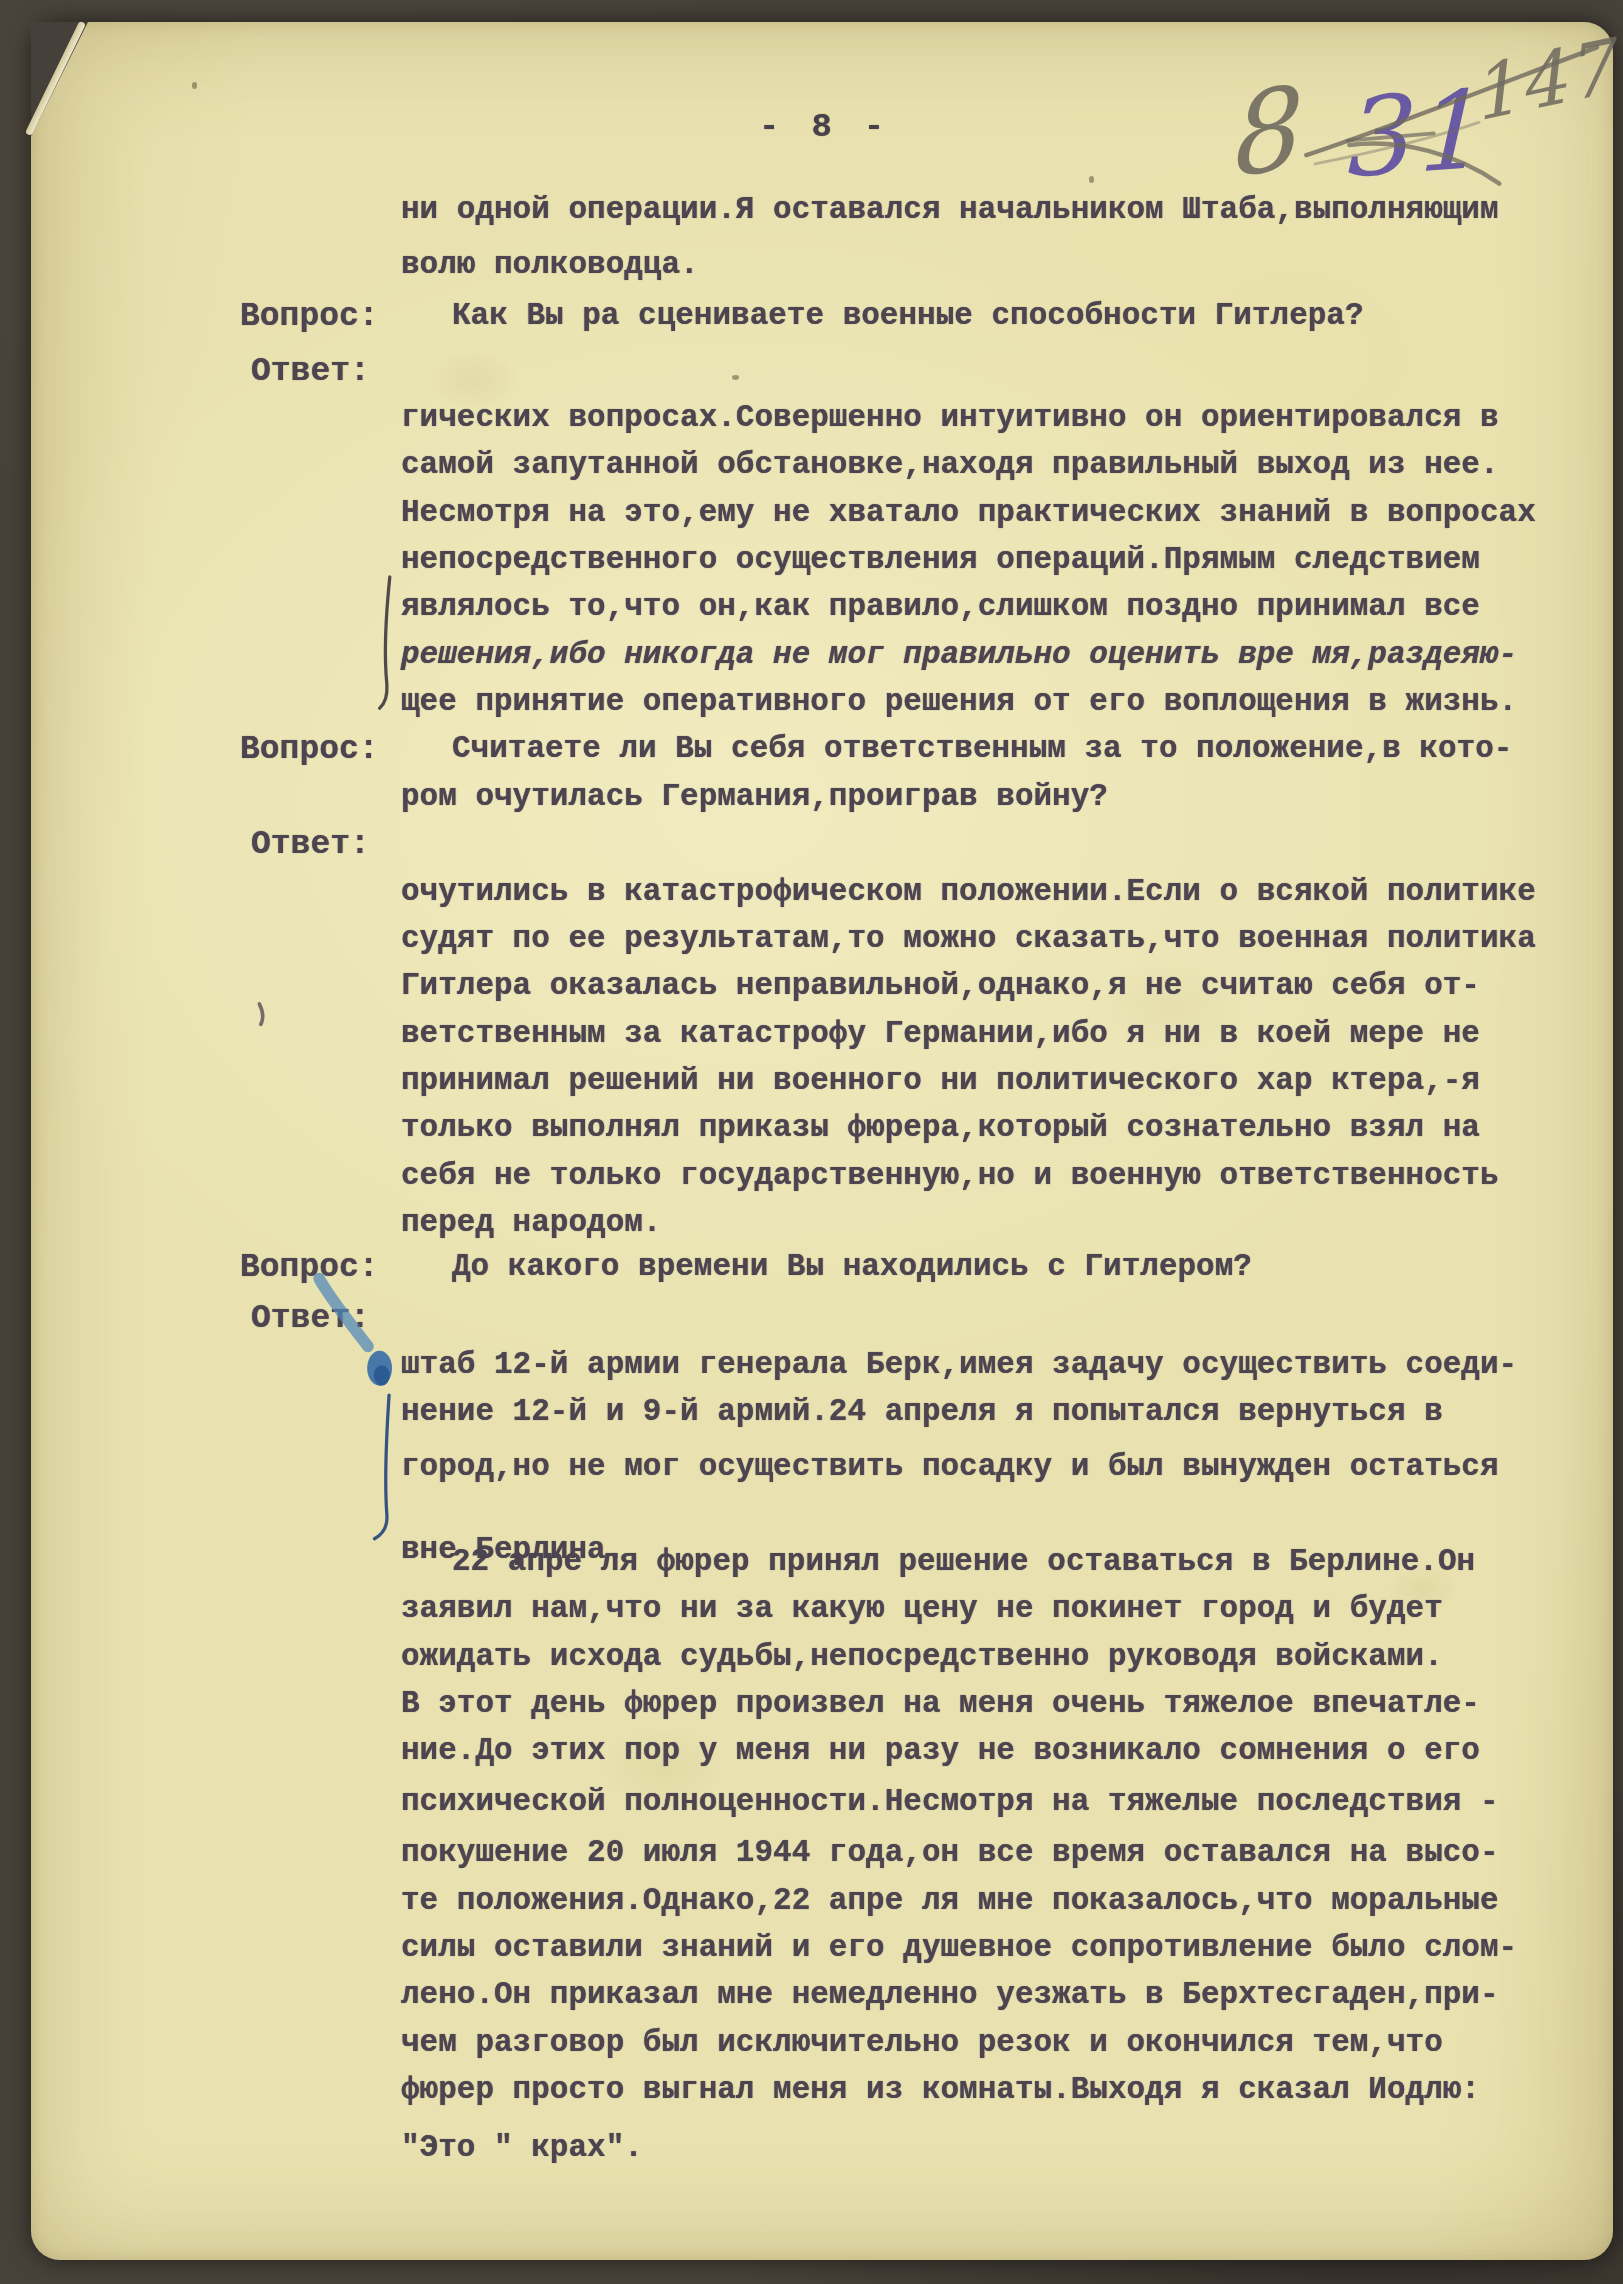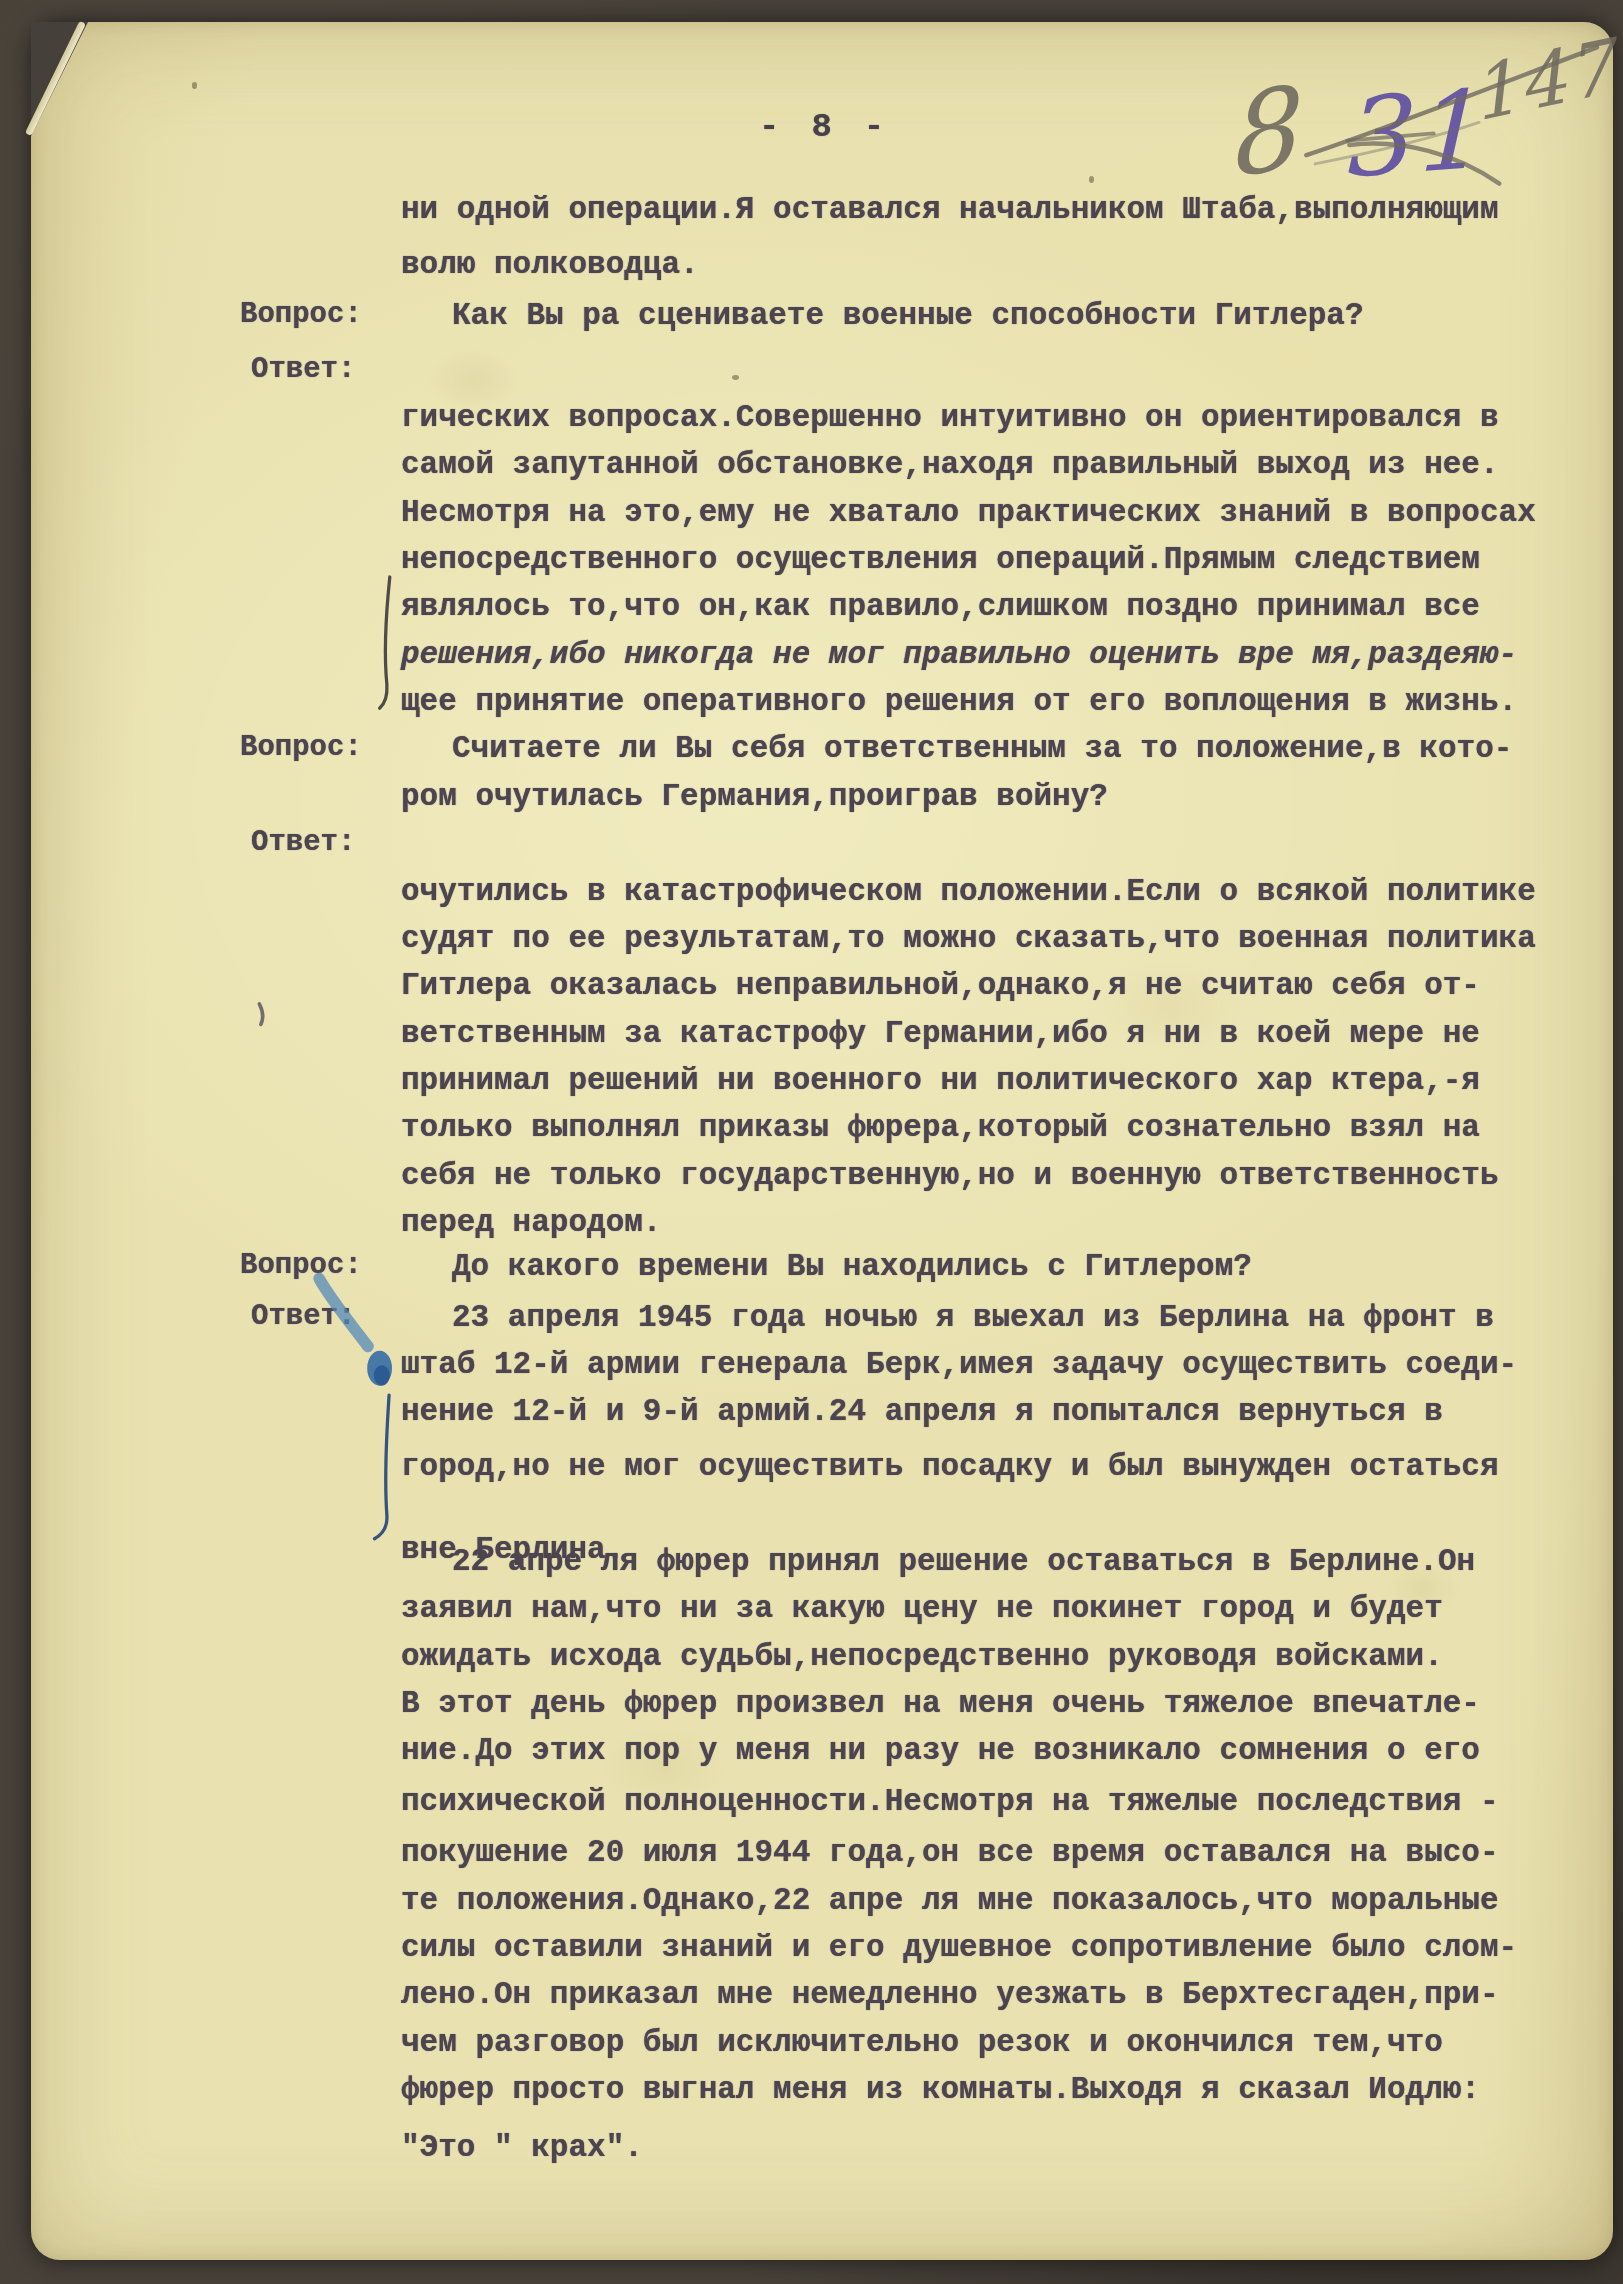--- a/index.html
+++ b/index.html
@@ -56,7 +56,7 @@
   .tline{position:absolute;left:0;width:100%;height:41px;}
   .qlabel{
     position:absolute;left:240px;top:0;
-    font-size:29px;font-weight:700;color:#4c4550;white-space:pre;
+    font-size:33px;font-weight:700;color:#4c4550;white-space:pre;
     text-shadow:0 0 1px rgba(70,60,75,.8), 0.7px 0 0 rgba(150,60,90,.10), -0.7px 0 0 rgba(60,80,150,.10);
   }
   .qlabel.ans{left:251px;}

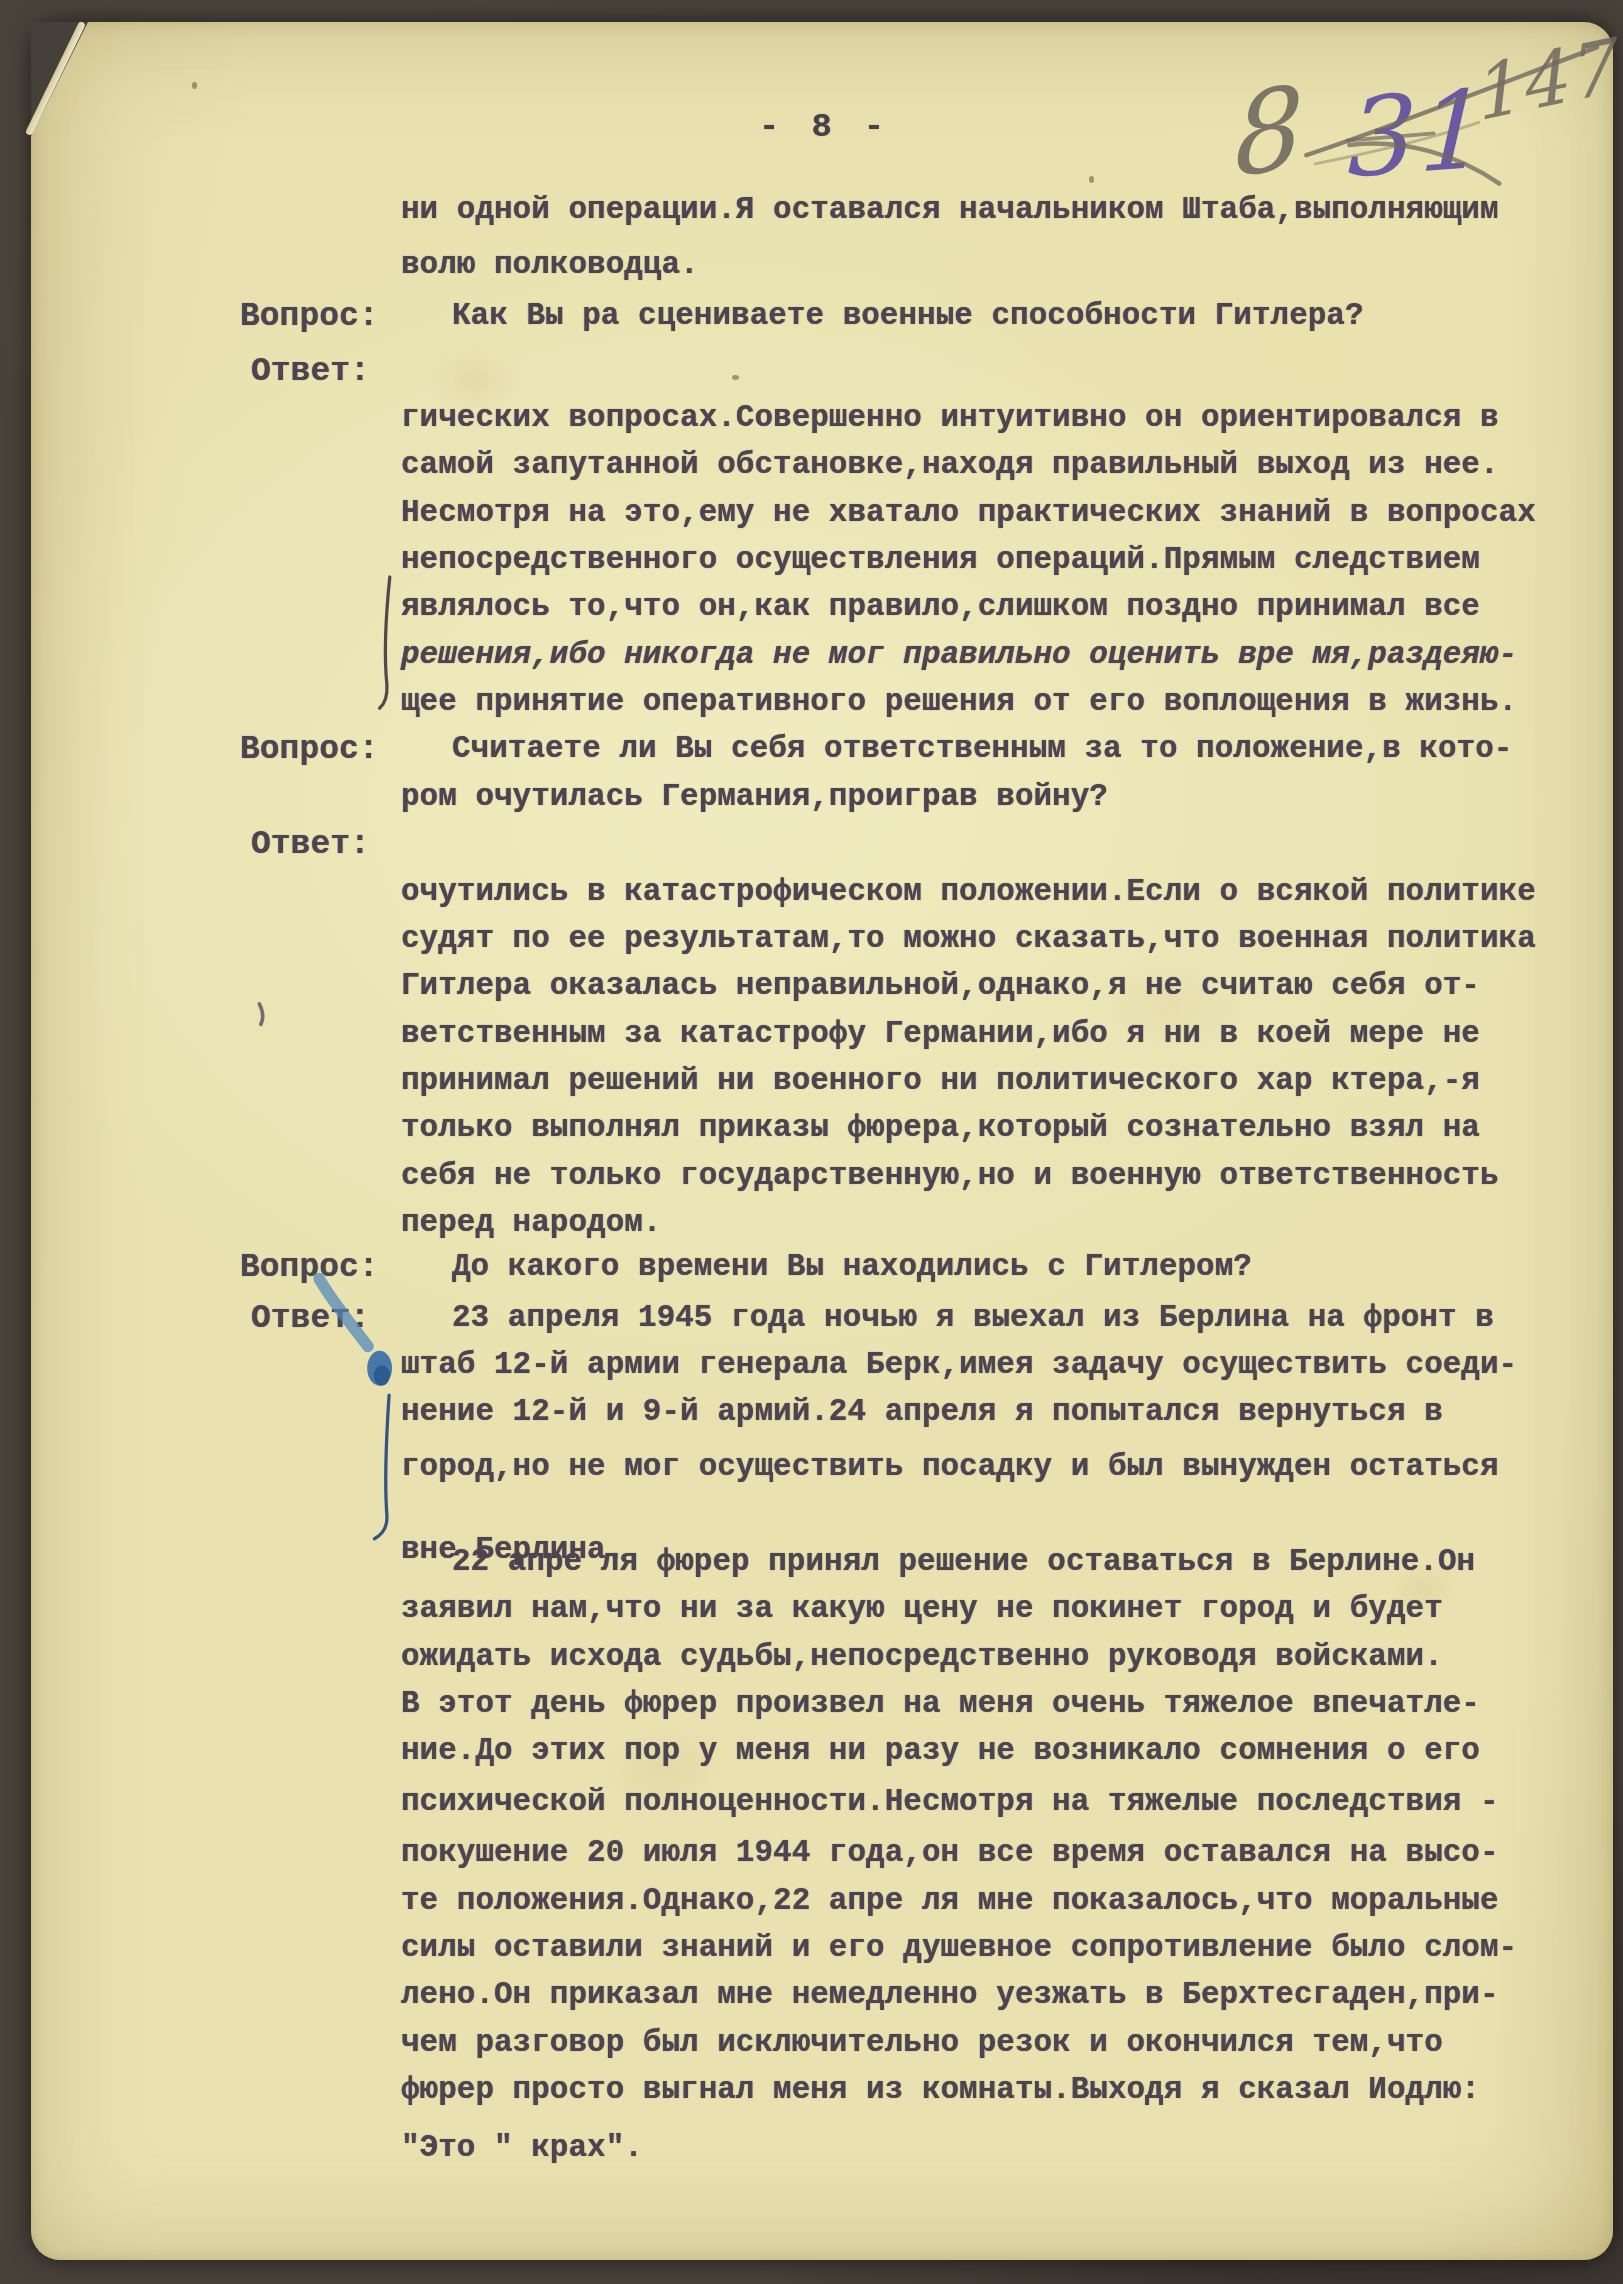--- a/index.html
+++ b/index.html
@@ -163,7 +163,6 @@
       </div>
       <div class="tline" style="top: 1300px;">
         <span class="qlabel ans">Ответ:</span>
-        <span class="ltext ind">23 апреля 1945 года ночью я выехал из Берлина на фронт в</span>
       </div>
       <div class="tline" style="top: 1347px;">
         <span class="ltext">штаб 12-й армии генерала Берк,имея задачу осуществить соеди-</span>

